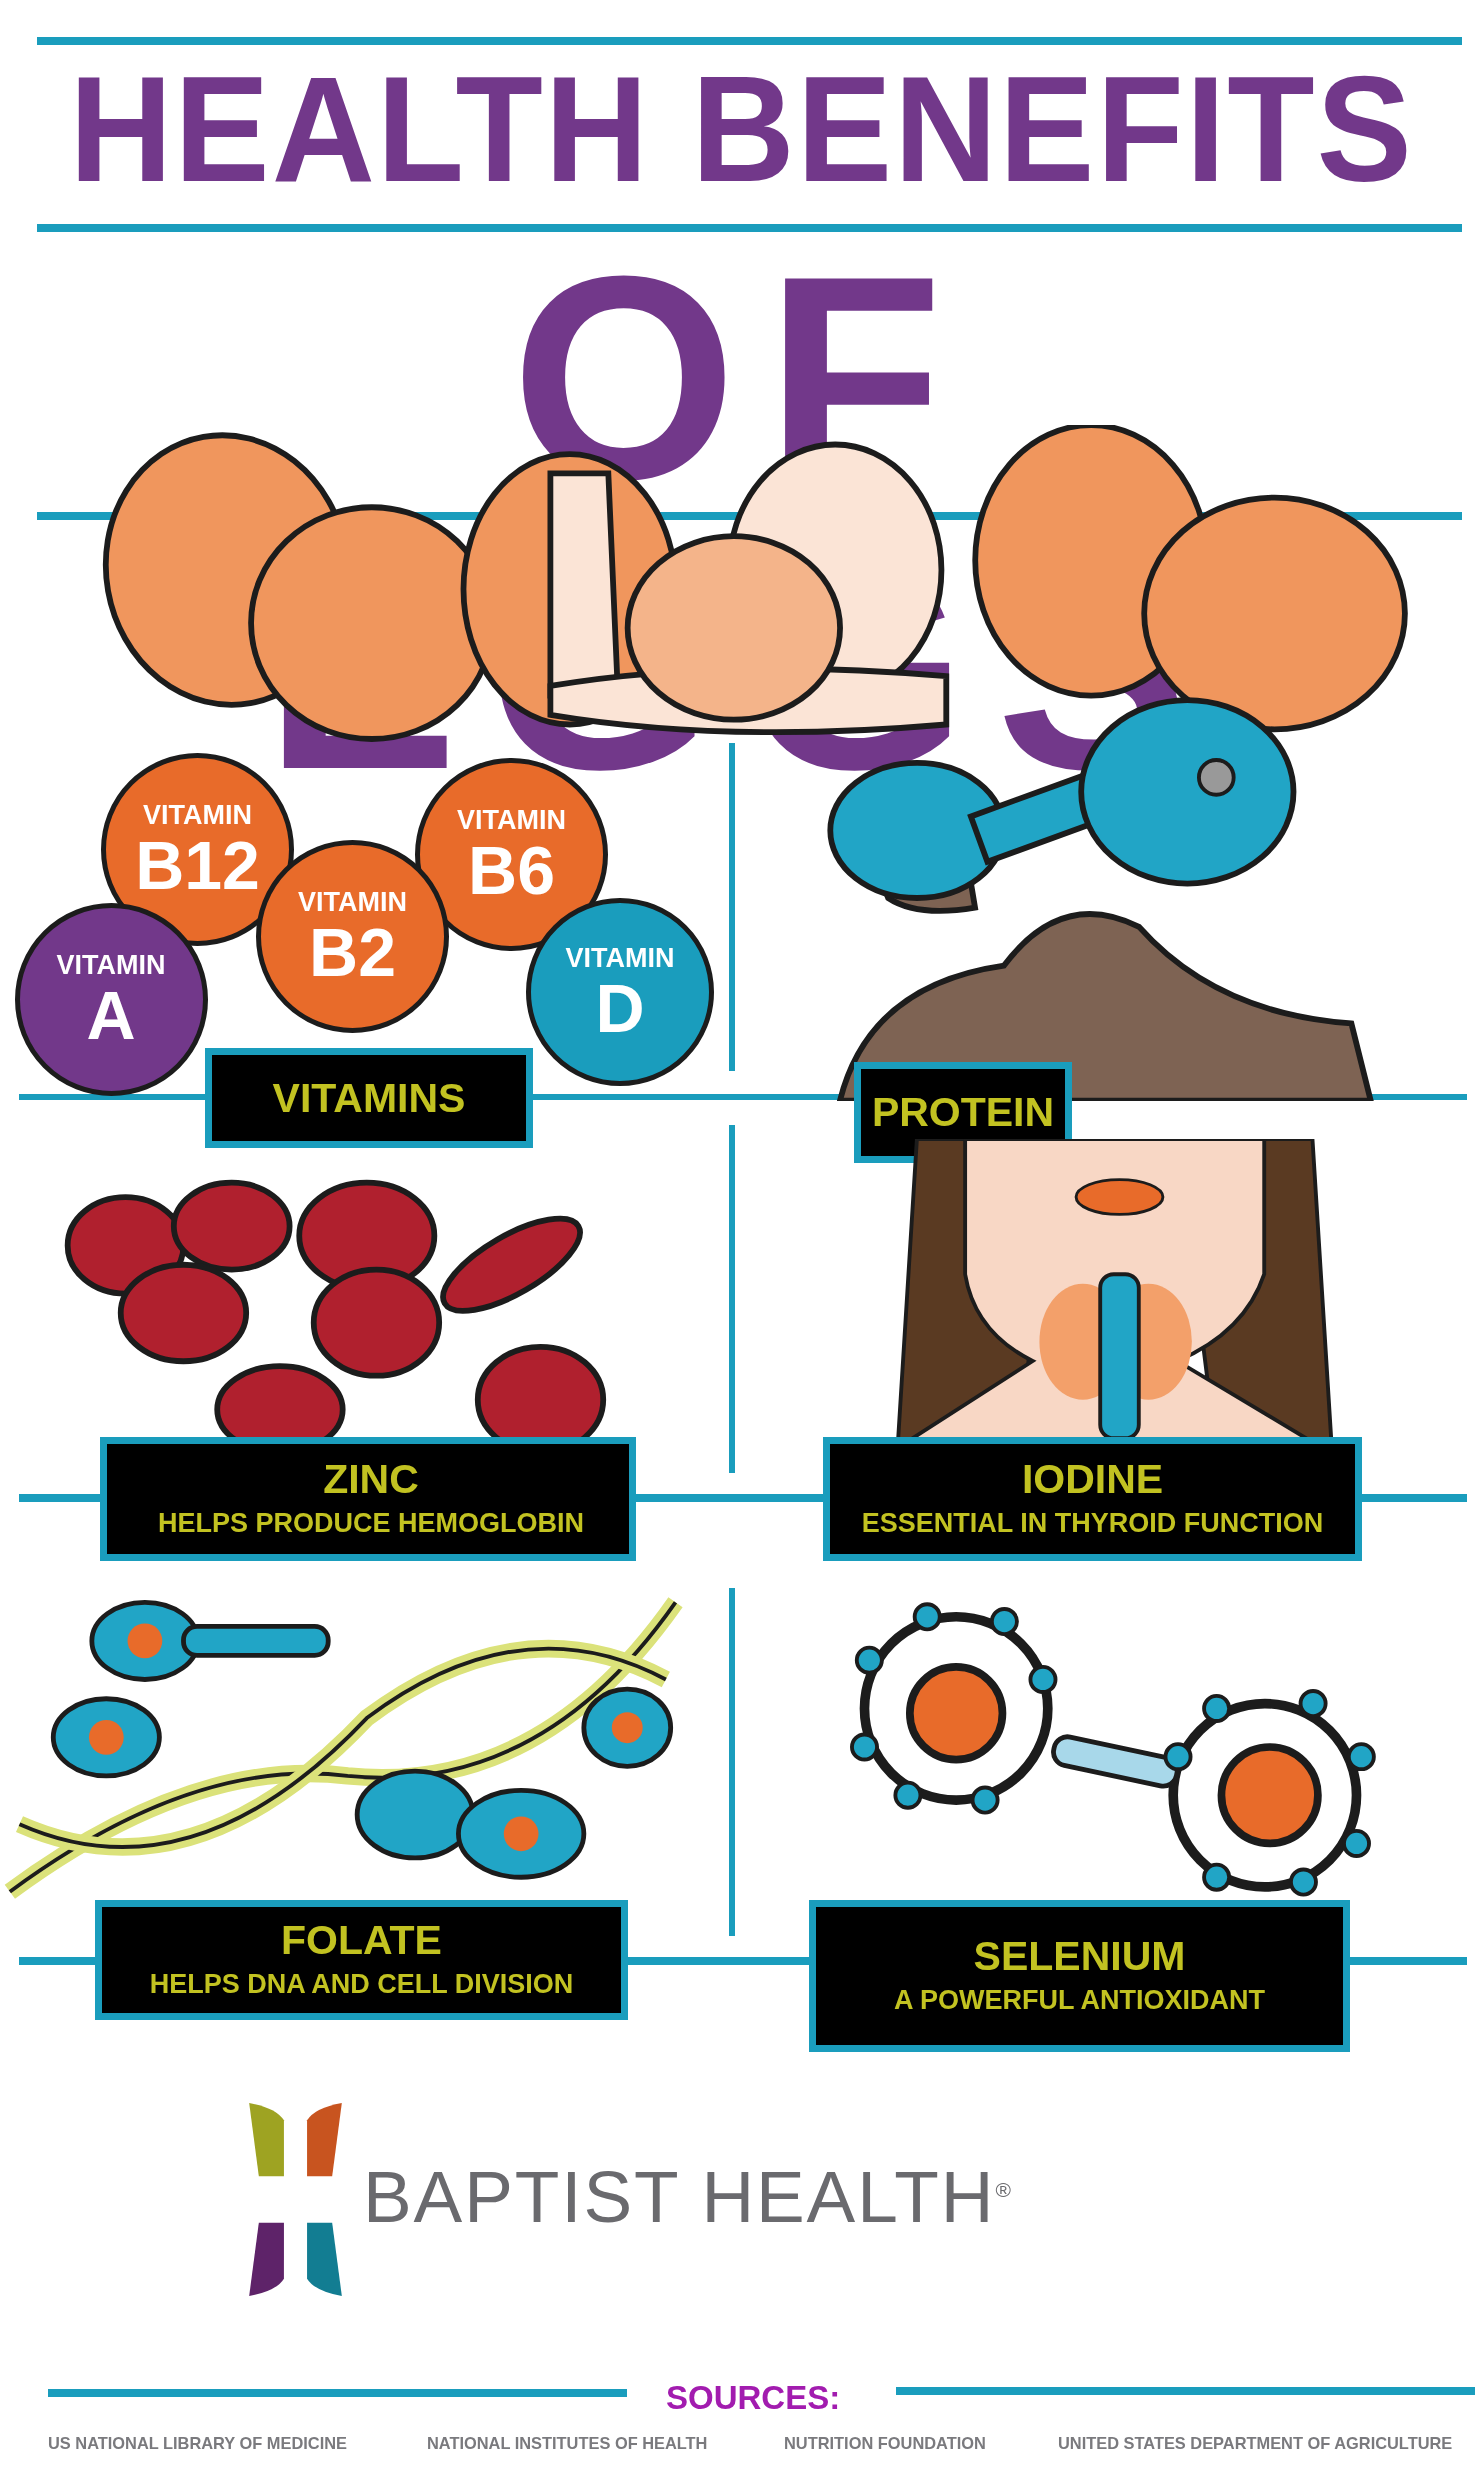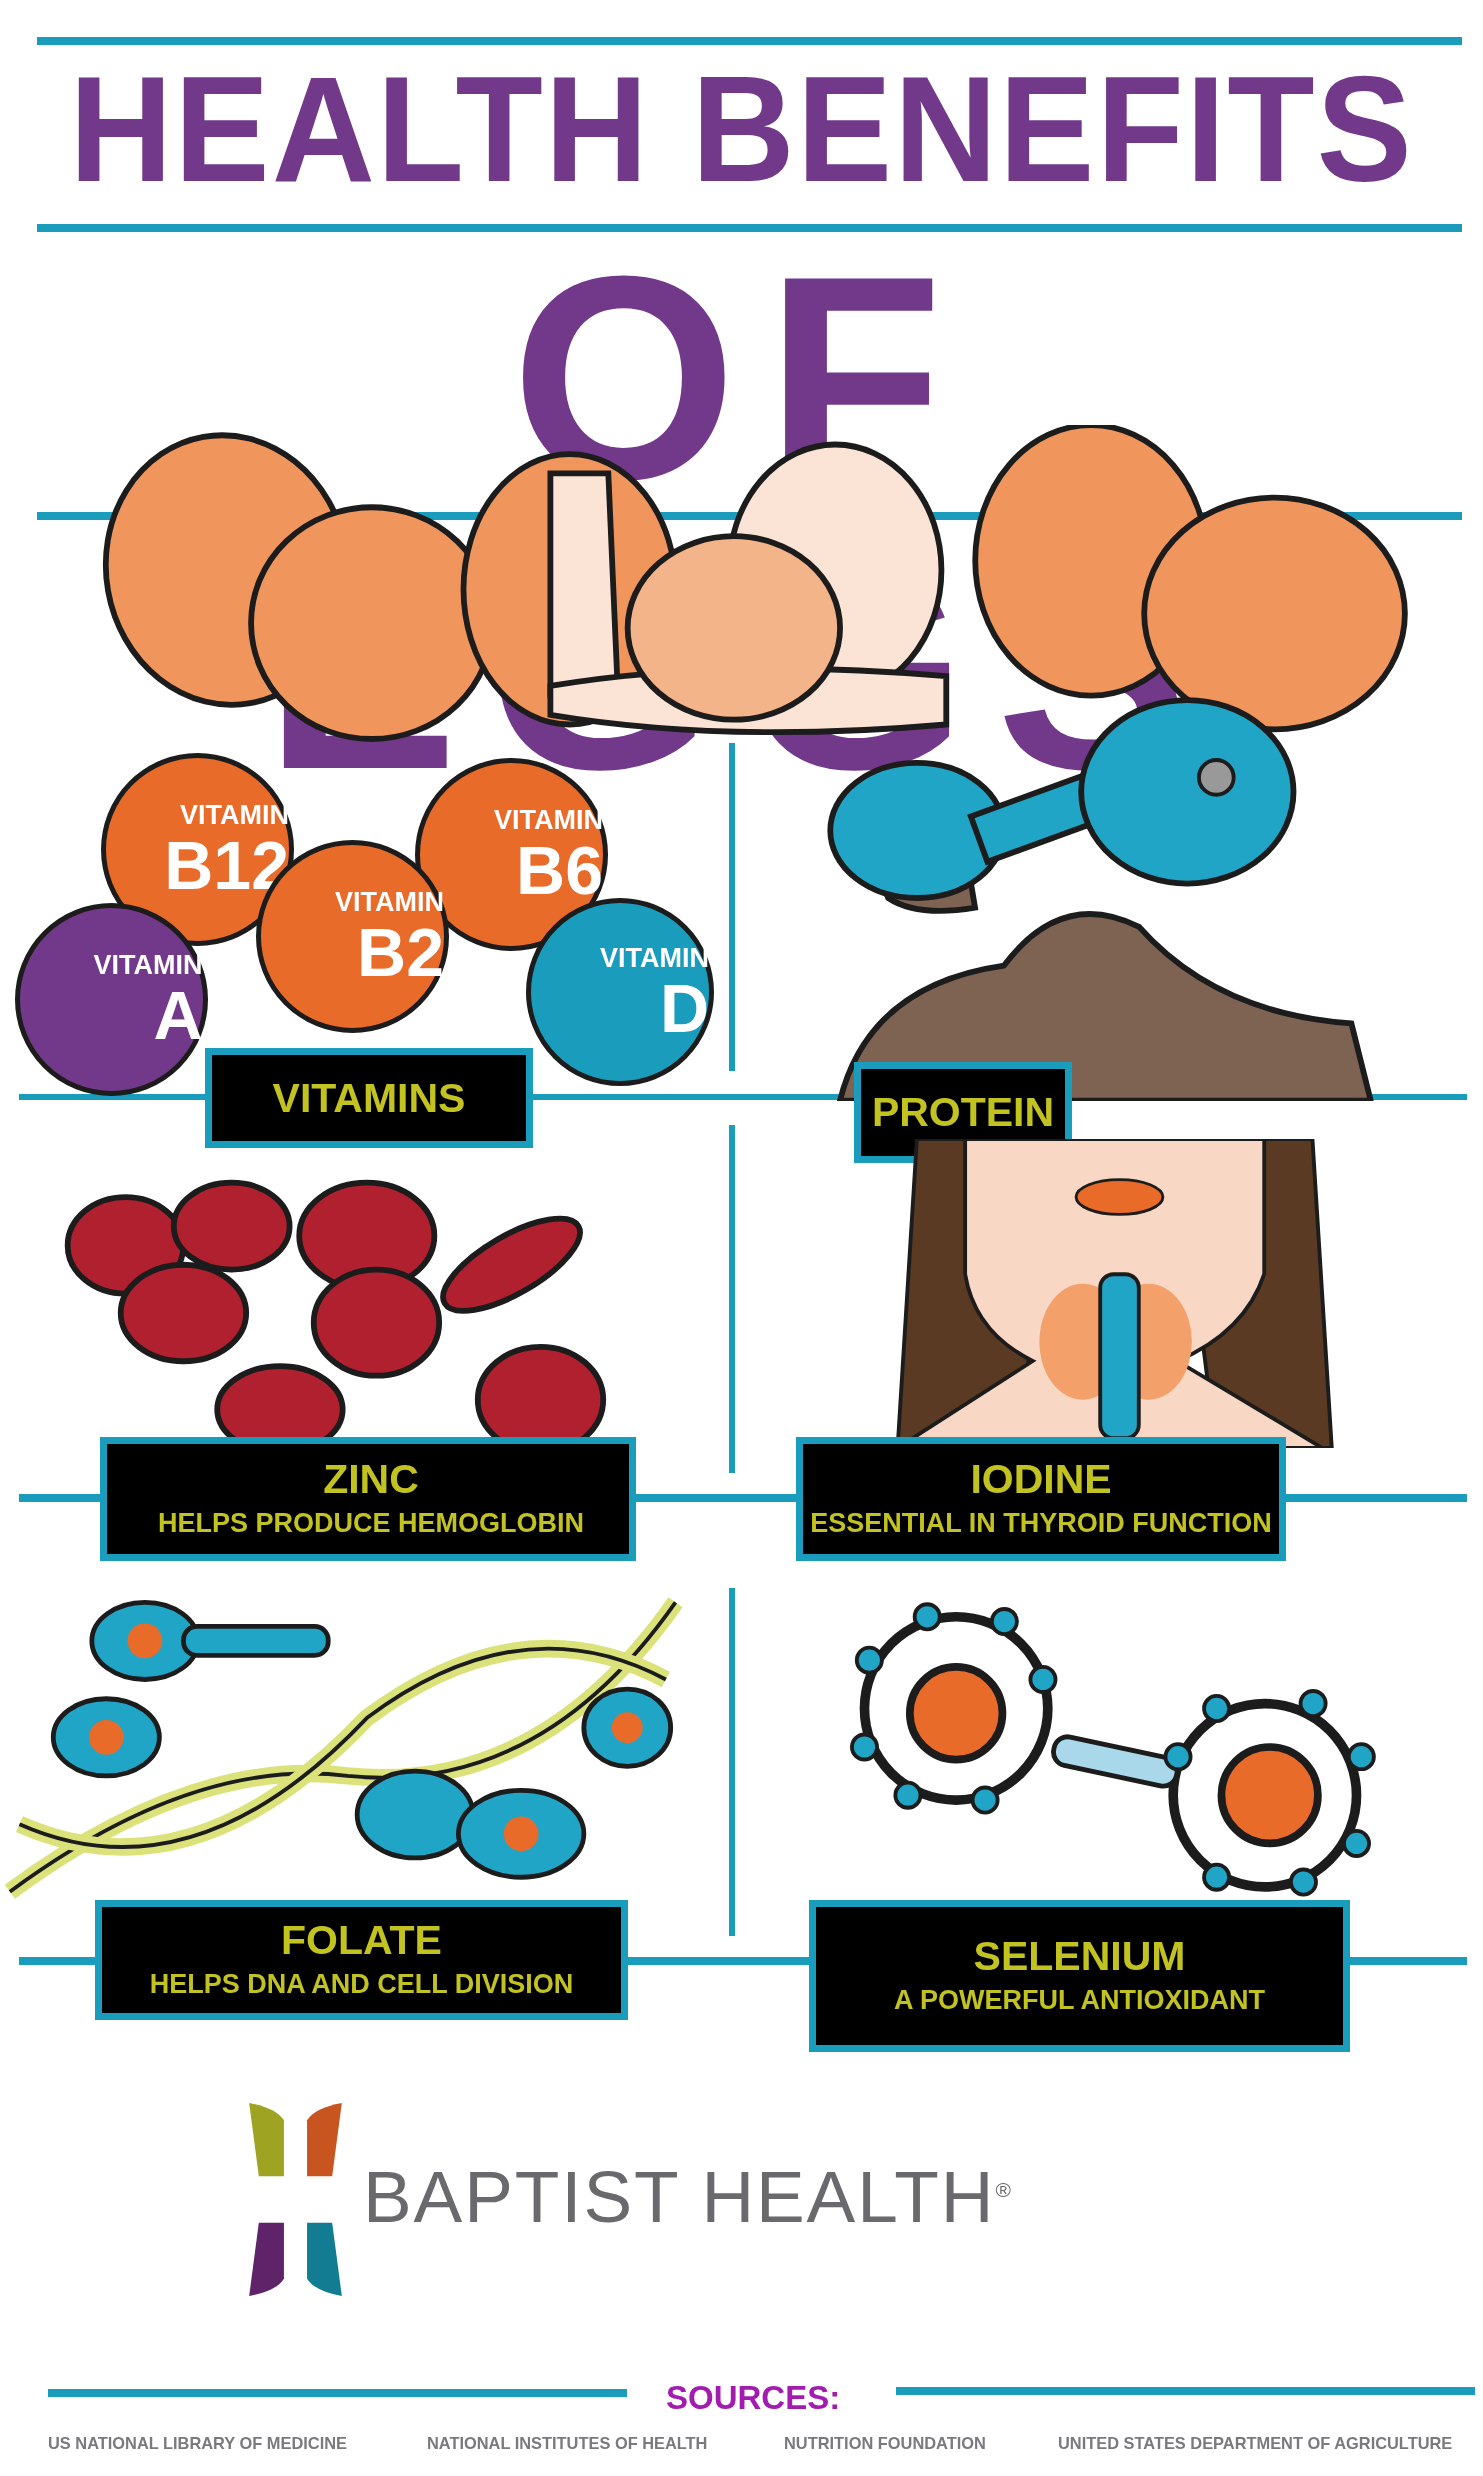--- a/index.html
+++ b/index.html
@@ -12,7 +12,7 @@
   .label-box { position: absolute; background: #000000; border: 7.7px solid #1a9dbd; display: flex; flex-direction: column; align-items: center; justify-content: center; }
   .label-main { color: #c2c221; font-weight: 700; font-size: 41px; line-height: 1; font-family: "Liberation Sans", sans-serif; }
   .label-sub { color: #c2c221; font-weight: 700; font-size: 27px; line-height: 1.1; font-family: "Liberation Sans", sans-serif; margin-top: 9px; }
-  .vit { position: absolute; border-radius: 50%; border: 5.8px solid #1c1c1c; color: #fff; display: flex; flex-direction: column; align-items: flex-end; justify-content: center; font-weight: 700; font-family: "Liberation Sans", sans-serif; }
+  .vit { position: absolute; border-radius: 50%; border: 5.8px solid #1c1c1c; color: #fff; display: flex; flex-direction: column; align-items: center; justify-content: center; font-weight: 700; font-family: "Liberation Sans", sans-serif; }
   .vit .v { font-size: 27px; }
   .vit .n { font-size: 68px; line-height: 1; }
   .brand-text { color: #6a6a6e; font-size: 73px; letter-spacing: 1.9px; font-family: "Liberation Sans", sans-serif; }

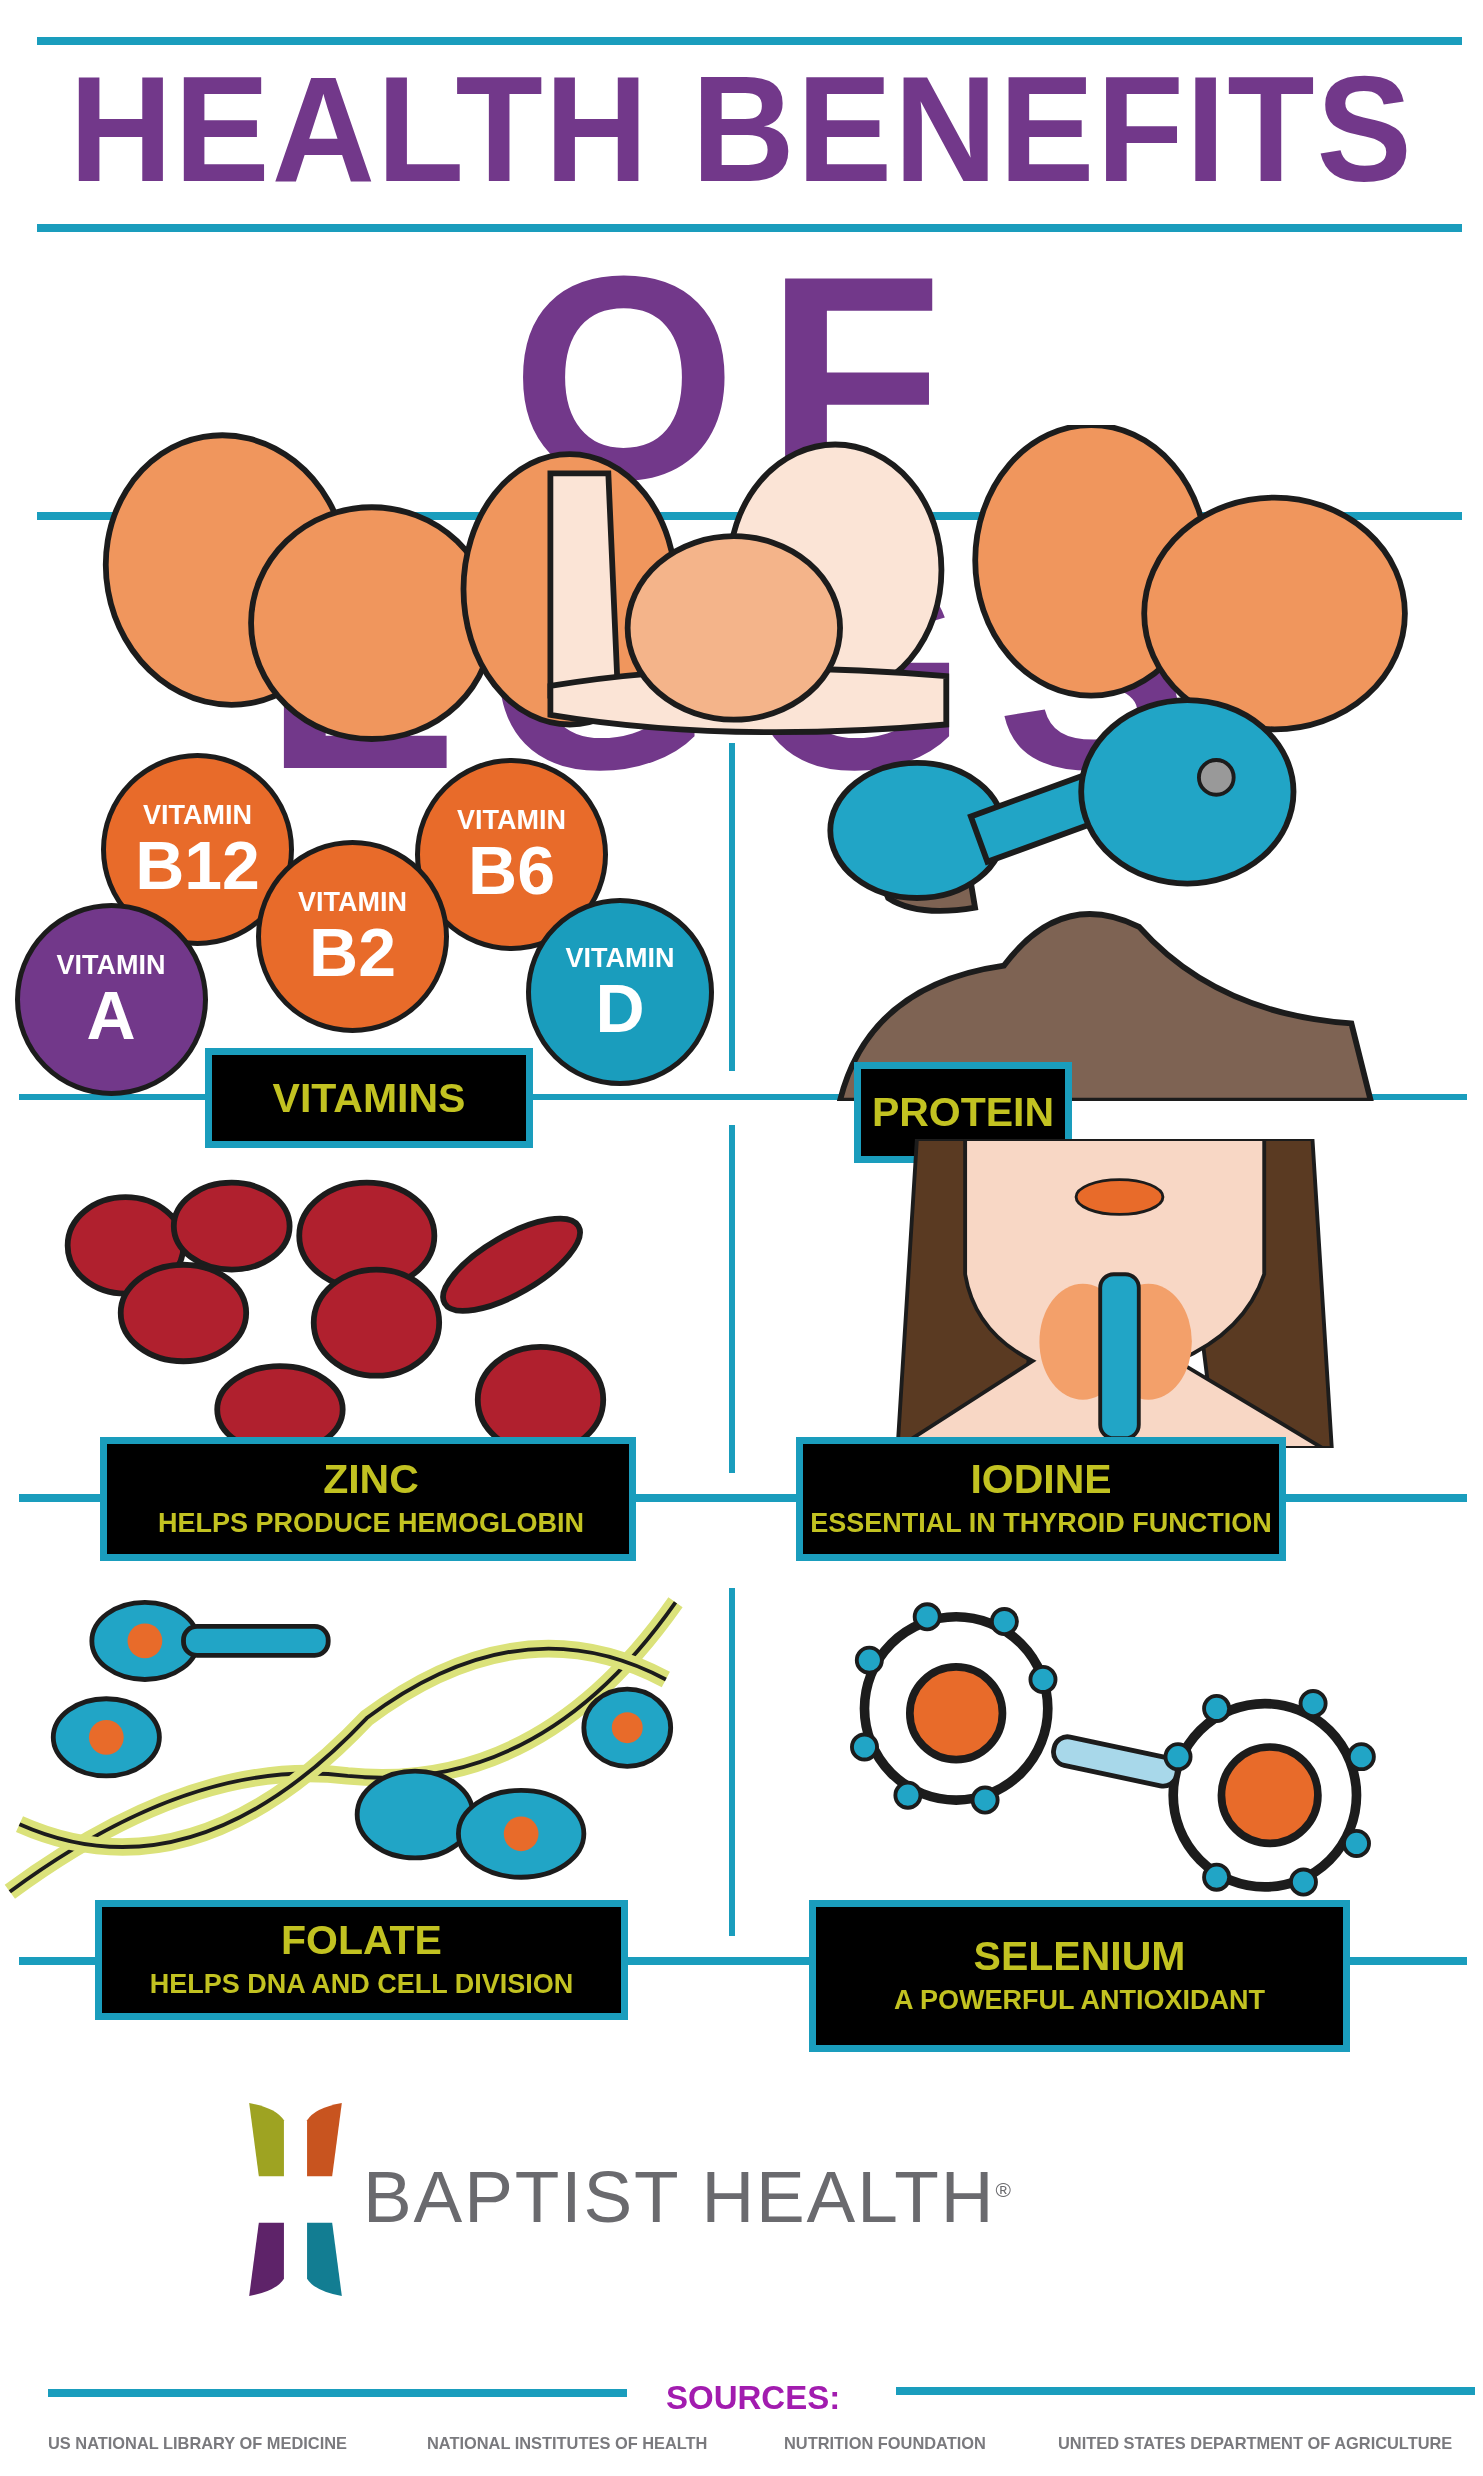--- a/index.html
+++ b/index.html
@@ -111,7 +111,7 @@
   <ellipse cx="300" cy="210" rx="45" ry="60" fill="#f3a06a"></ellipse>
   <rect x="250" y="140" width="40" height="170" rx="14" fill="#21a5c6" stroke="#1c1c1c" stroke-width="4"></rect>
 </svg>
-<div class="label-box" style="left:796px;top:1437px;width:490px;height:124px;">
+<div class="label-box" style="left:823px;top:1437px;width:539px;height:124px;">
   <span class="label-main">IODINE</span>
   <span class="label-sub">ESSENTIAL IN THYROID FUNCTION</span>
 </div>

